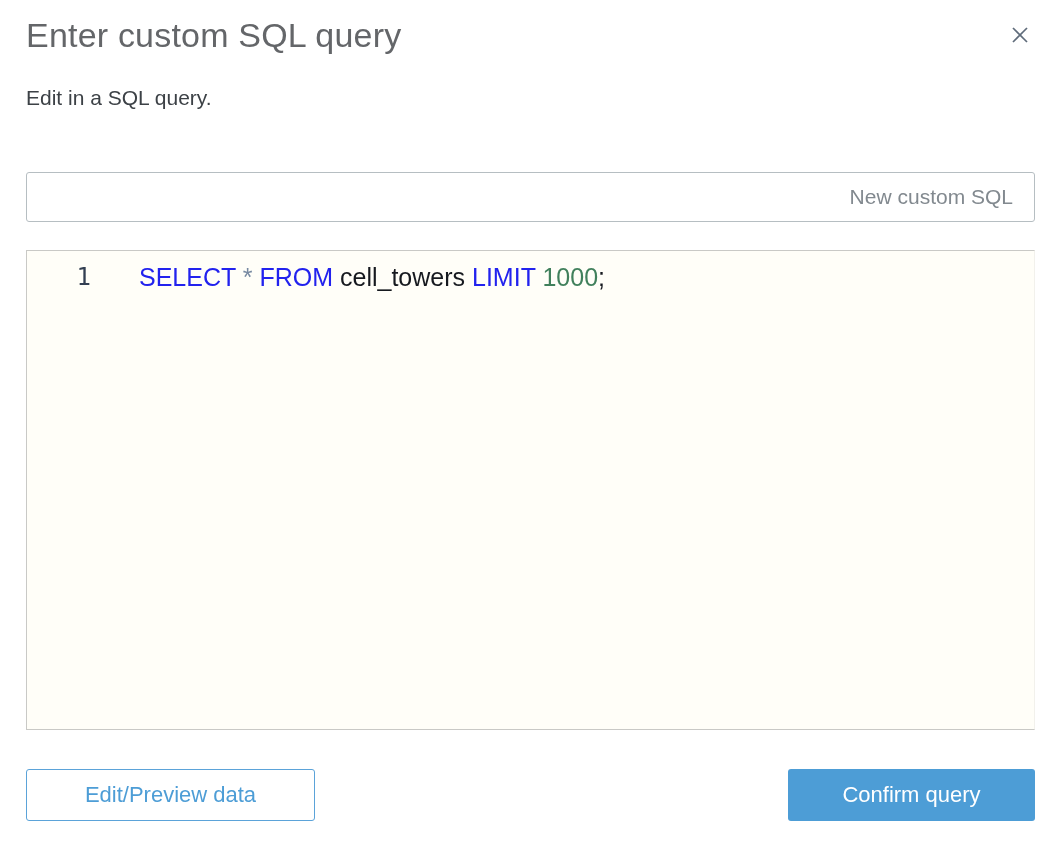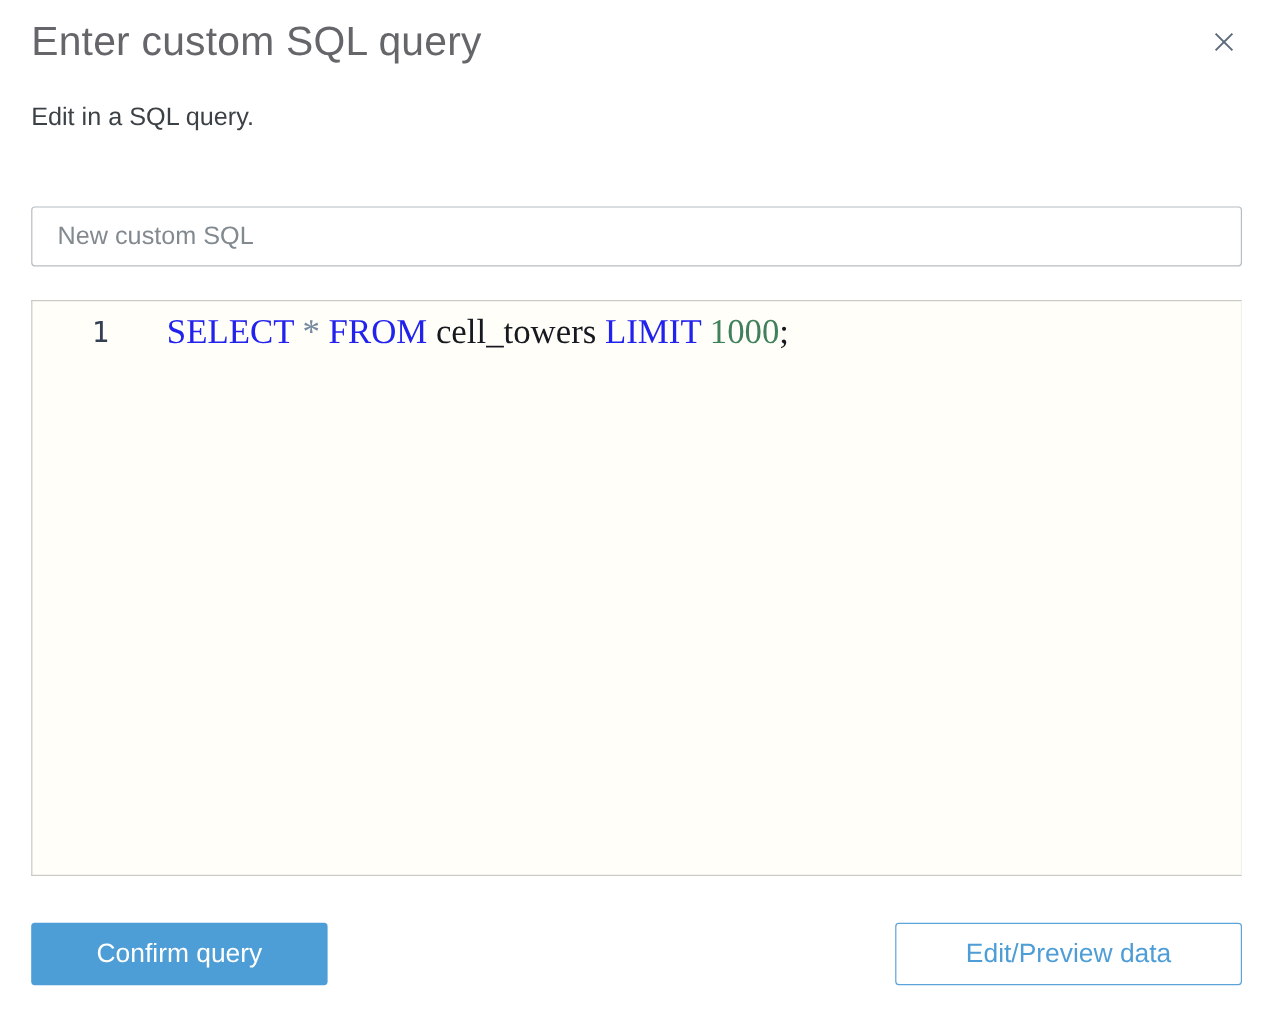--- a/index.html
+++ b/index.html
@@ -39,7 +39,7 @@
     display:block;width:100%;height:50px;margin-top:62px;
     border:1px solid #b6bec2;border-radius:3px;
     padding:0 21px;font-size:21px;color:var(--input-gray);
-    font-family:"Liberation Sans", sans-serif;background:#fff;outline:none;
+    font-family:"Liberation Sans", sans-serif;background:#fff;outline:none;text-align:right;
   }
 
   .editor{

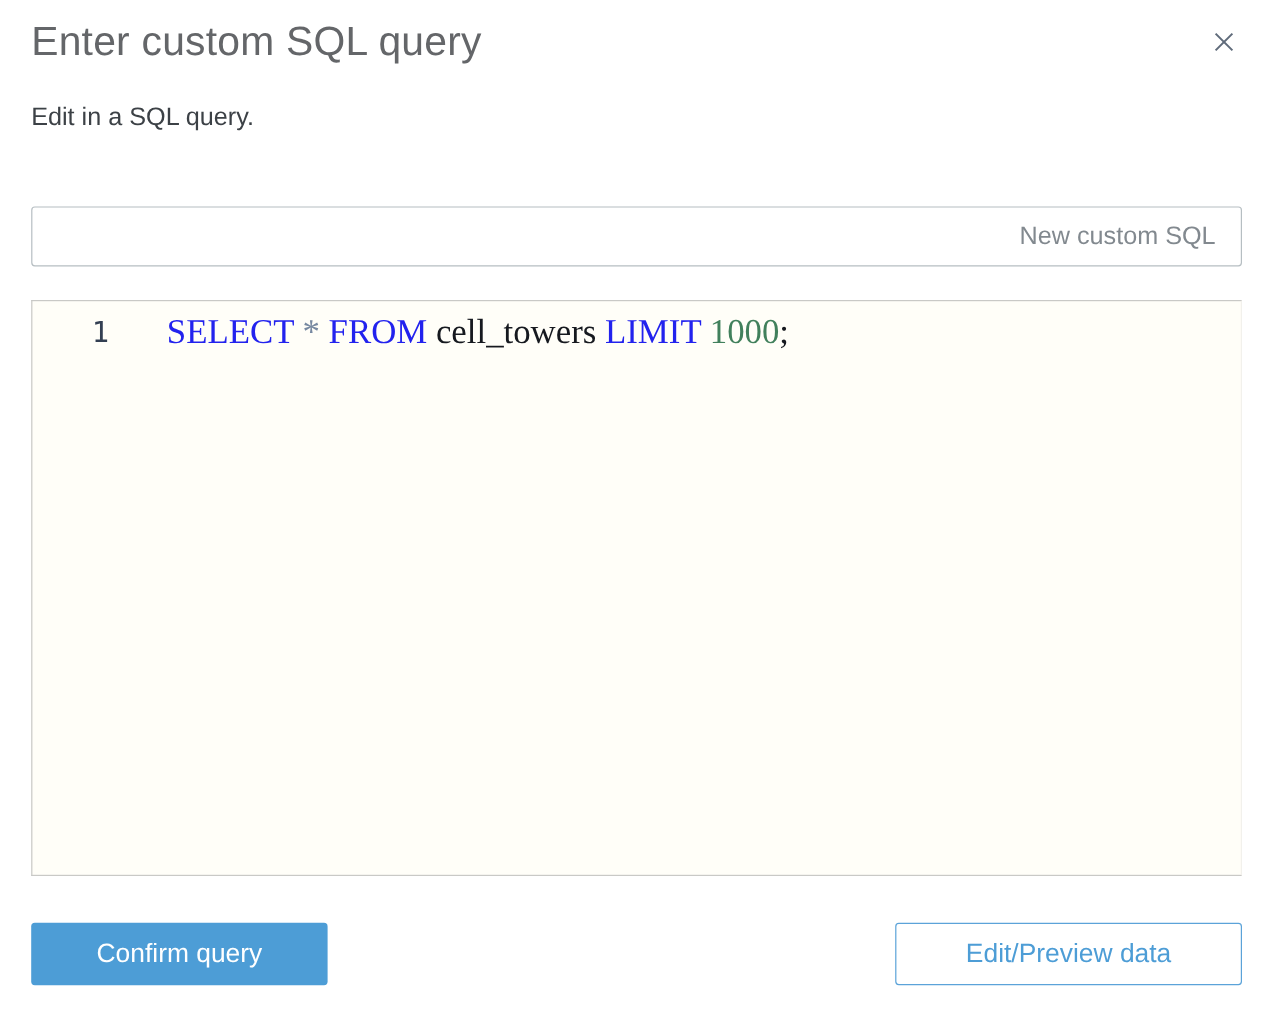--- a/index.html
+++ b/index.html
@@ -60,8 +60,8 @@
   }
   .code{
     padding-left:48px;white-space:pre;
-    font-family:Liberation Serif, serif;
-    font-size:29px;color:#16191f;
+    font-family:Liberation Sans, sans-serif;
+    font-size:25px;color:#16191f;
   }
   .tok-keyword{color:var(--keyword);}
   .tok-operator{color:var(--operator);}

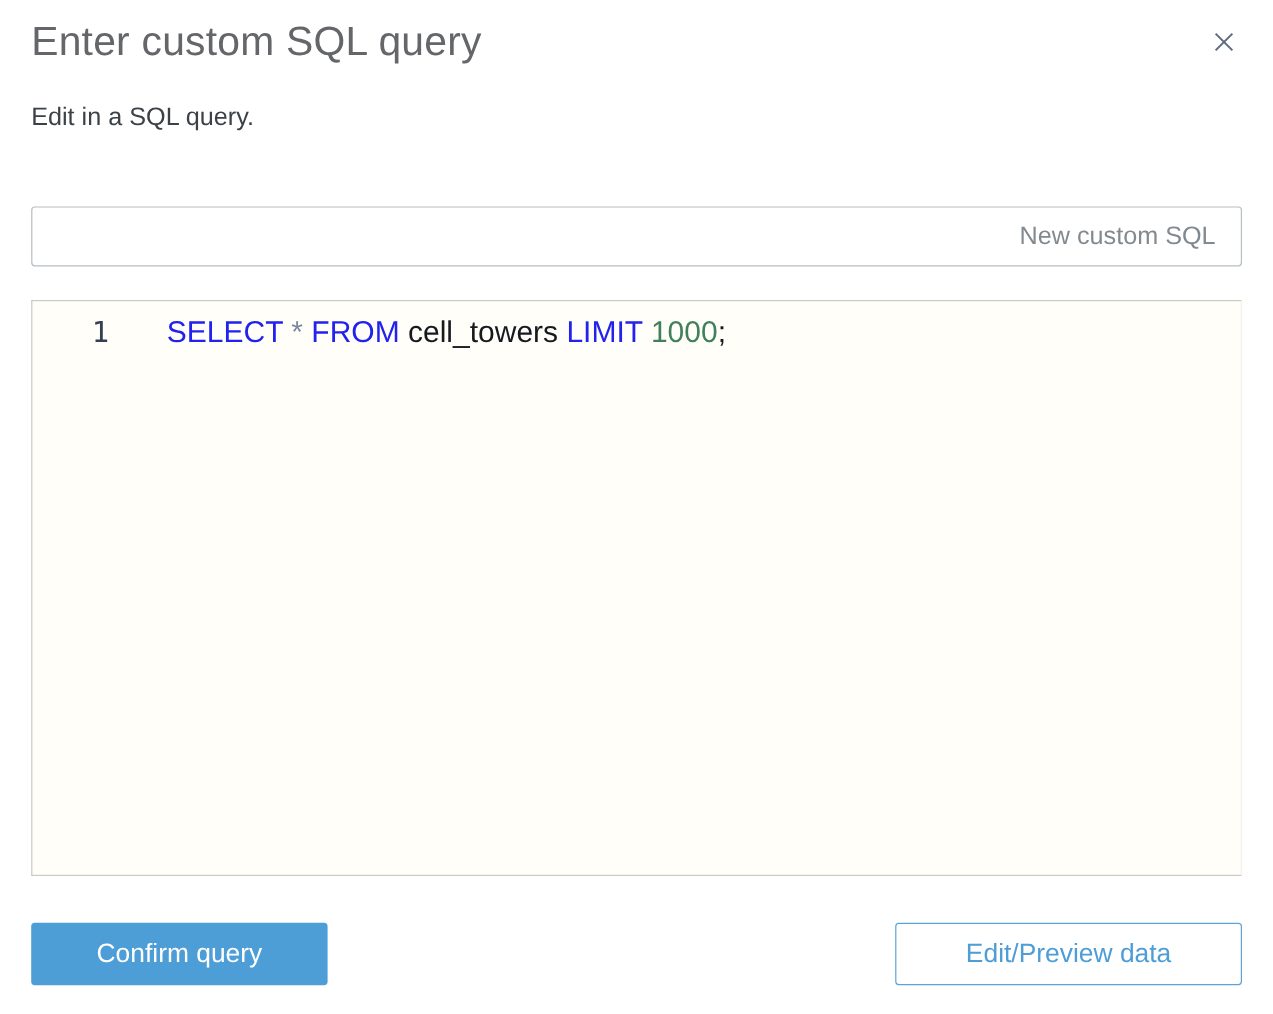--- a/index.html
+++ b/index.html
@@ -110,8 +110,8 @@
   </div>
 
   <div class="footer">
+    <button class="btn btn-secondary">Edit/Preview data</button>
     <button class="btn btn-primary">Confirm query</button>
-    <button class="btn btn-secondary">Edit/Preview data</button>
   </div>
 
 </div>

